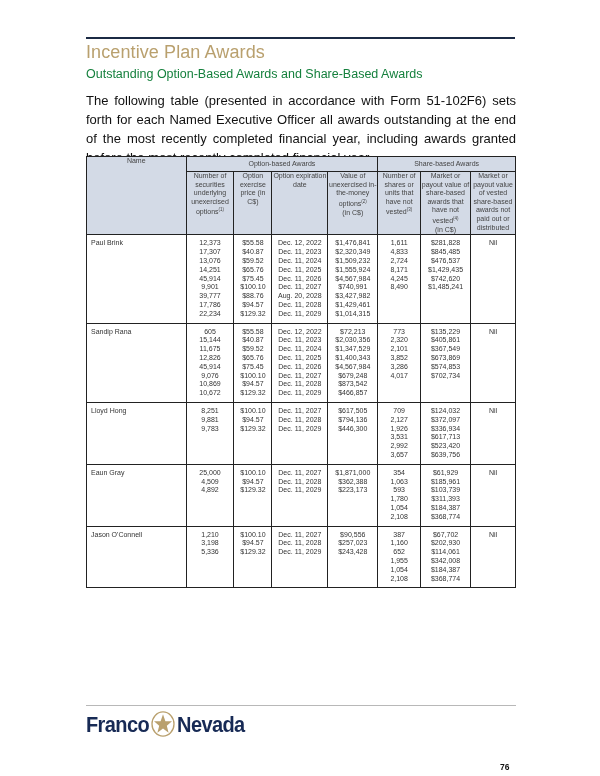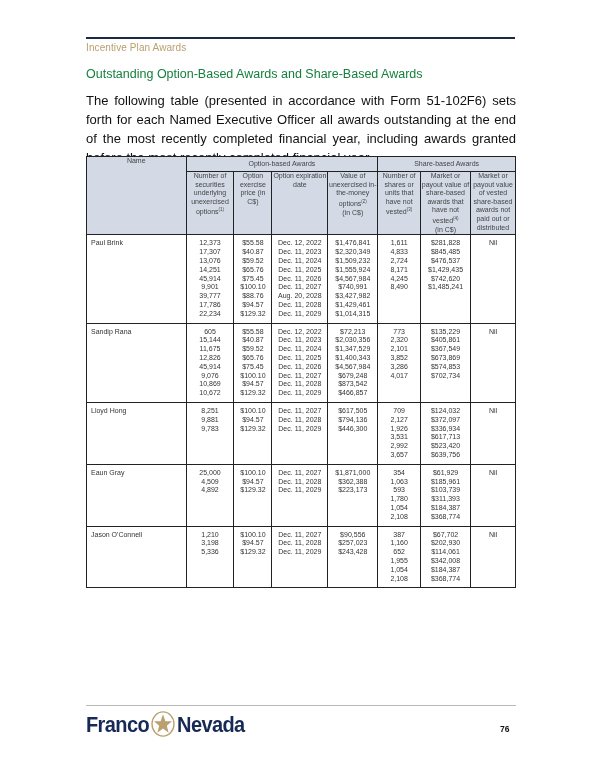--- a/index.html
+++ b/index.html
@@ -5,7 +5,7 @@
   html, body { margin: 0; padding: 0; background: #ffffff; }
   body { width: 600px; height: 776px; position: relative; overflow: hidden; font-family: "Liberation Sans", sans-serif; color: #1a1a1a; }
   .top-rule { position: absolute; left: 86px; top: 37px; width: 429px; height: 2px; background: #1b2a44; }
-  .h1 { position: absolute; left: 86px; top: 42px; font-size: 10px; color: #b9a06e; letter-spacing: 0.1px; }
+  .h1 { position: absolute; left: 86px; top: 42px; font-size: 18px; color: #b9a06e; letter-spacing: 0.1px; }
   .h2 { position: absolute; left: 86px; top: 67px; font-size: 12.5px; color: #15803d; }
   .intro { position: absolute; left: 86px; top: 91px; width: 430px; font-size: 13px; line-height: 19px; text-align: justify; color: #111; }
   table.awards { position: absolute; left: 86px; top: 156px; width: 430px; border-collapse: collapse; font-size: 7px; color: #333; }

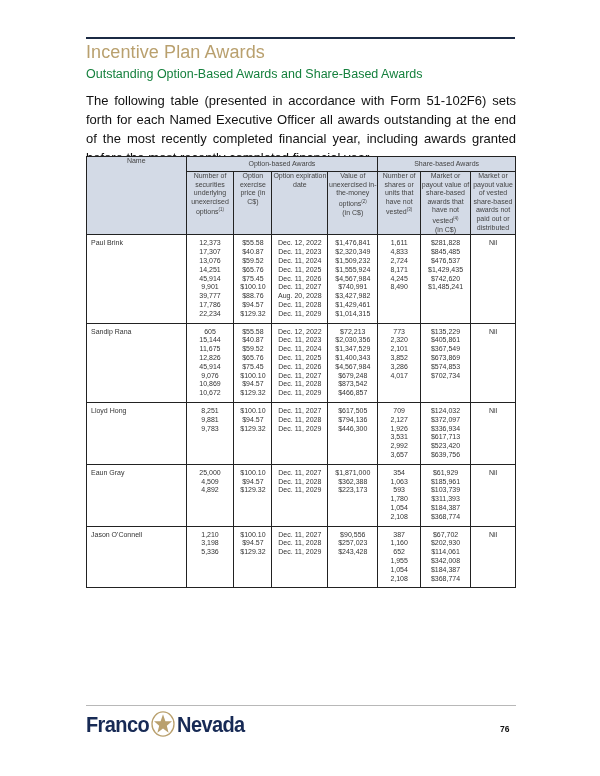--- a/index.html
+++ b/index.html
@@ -21,7 +21,7 @@
   .footer-rule { position: absolute; left: 86px; top: 705px; width: 430px; height: 1px; background: #b8b8b8; }
   .logo { position: absolute; left: 86px; top: 712px; display: flex; align-items: center; font-family: "Liberation Sans", sans-serif; font-weight: bold; font-size: 20px; color: #172a55; letter-spacing: -0.6px; transform: scaleY(1.1); }
   .logo .star { width: 24px; height: 24px; margin: 0 2px; }
-  .pagenum { position: absolute; left: 500px; top: 724px; font-size: 8.5px; font-weight: bold; color: #111; }
+  .pagenum { position: absolute; left: 500px; top: 762px; font-size: 8.5px; font-weight: bold; color: #111; }
 </style>
 </head>
 <body>

